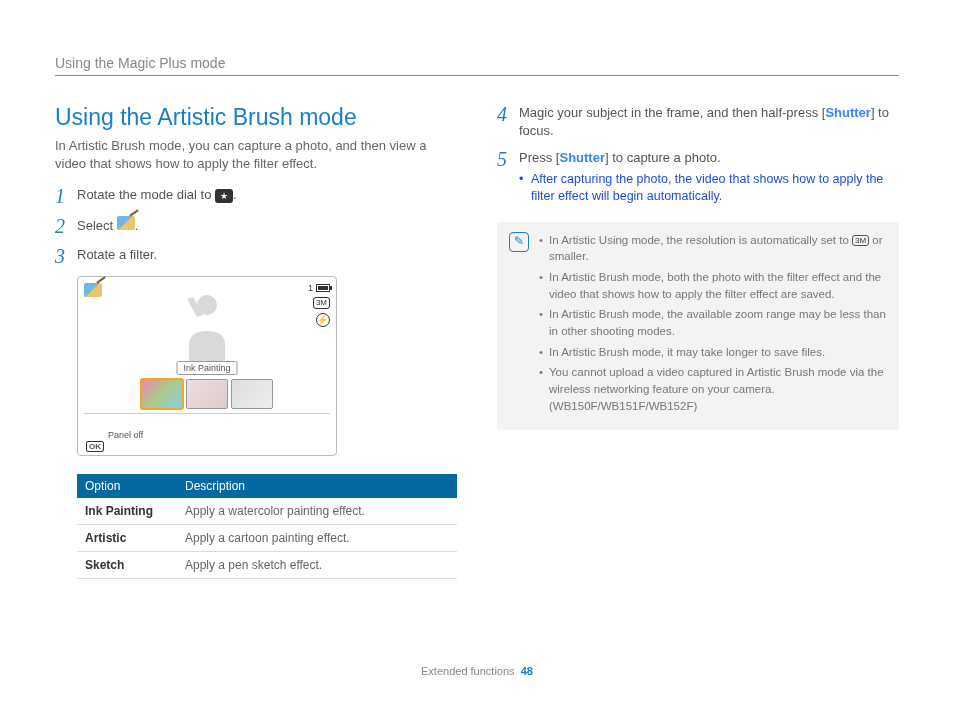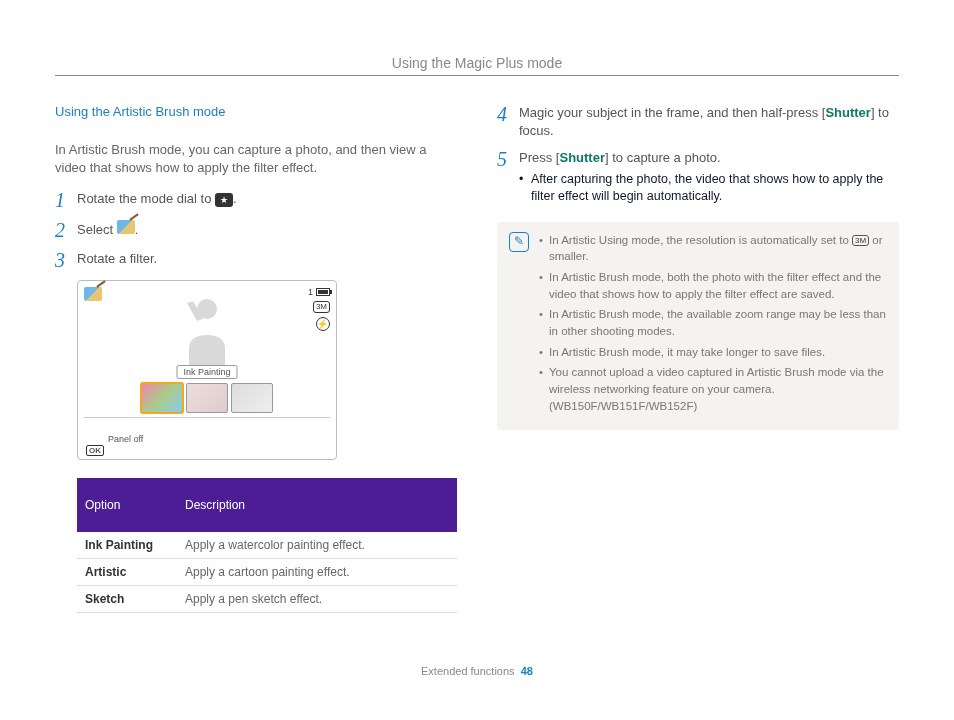--- a/index.html
+++ b/index.html
@@ -19,7 +19,6 @@
     padding-bottom: 4px;
     margin-bottom: 28px;
     font-weight: 300;
-    text-align: center;
   }
   .columns {
     display: flex;

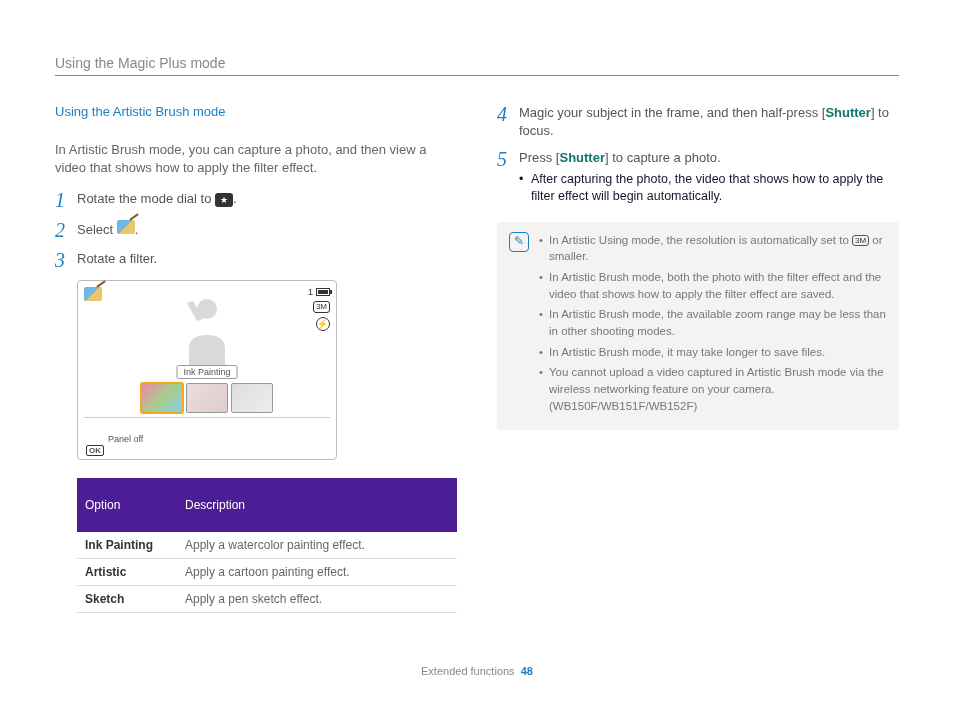--- a/index.html
+++ b/index.html
@@ -29,9 +29,9 @@
   }
   .section-title {
     color: #1a7fc4;
-    font-size: 13px;
+    font-size: 23px;
     font-weight: 400;
-    margin-bottom: 22px;
+    margin-bottom: 6px;
   }
   .intro {
     font-size: 13px;

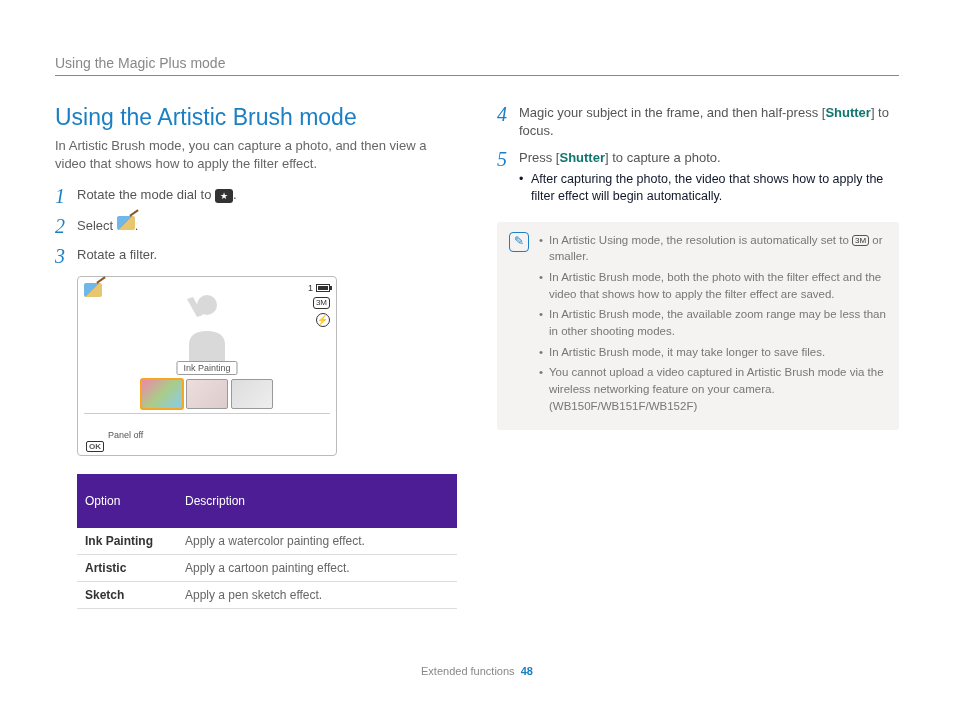--- a/index.html
+++ b/index.html
@@ -57,7 +57,7 @@
     line-height: 1;
   }
   .step-text { flex: 1; }
-  .bold { font-weight: bold; color: #0f766e; }
+  .bold { font-weight: bold; color: #3b82f6; }
   .icon-inline {
     display: inline-flex;
     vertical-align: middle;

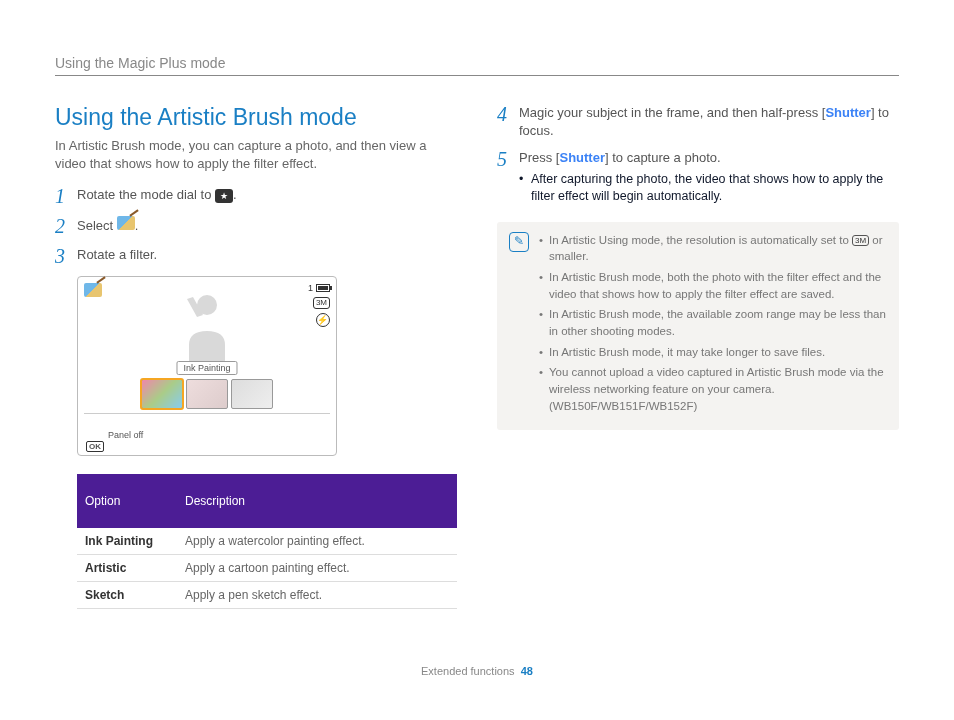--- a/index.html
+++ b/index.html
@@ -144,7 +144,7 @@
 
   .sub-bullet {
     font-size: 12.5px;
-    color:#0f172a;
+    color:#1d4ed8;
     line-height:1.4;
     padding-left: 12px;
     position:relative;

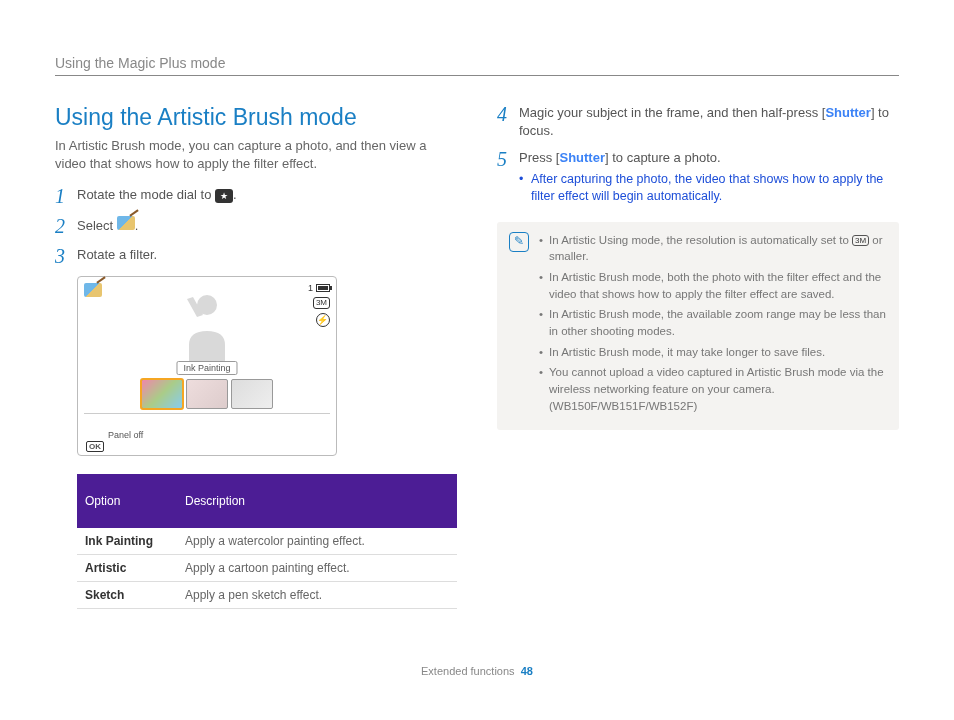--- a/index.html
+++ b/index.html
@@ -129,11 +129,11 @@
     font-size: 12px;
   }
   table.opts th {
-    background: #4c1d95;
+    background: #0369a1;
     color: #fff;
     font-weight: 400;
     text-align: left;
-    padding: 20px 8px;
+    padding: 5px 8px;
   }
   table.opts td {
     padding: 6px 8px;

